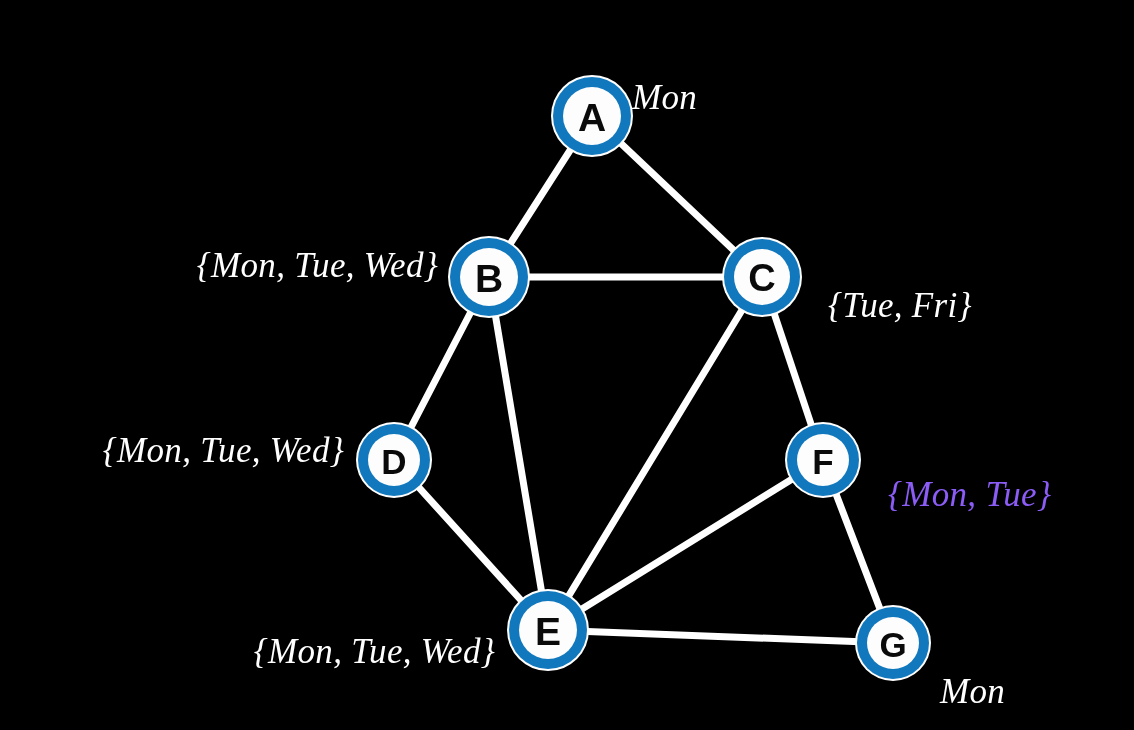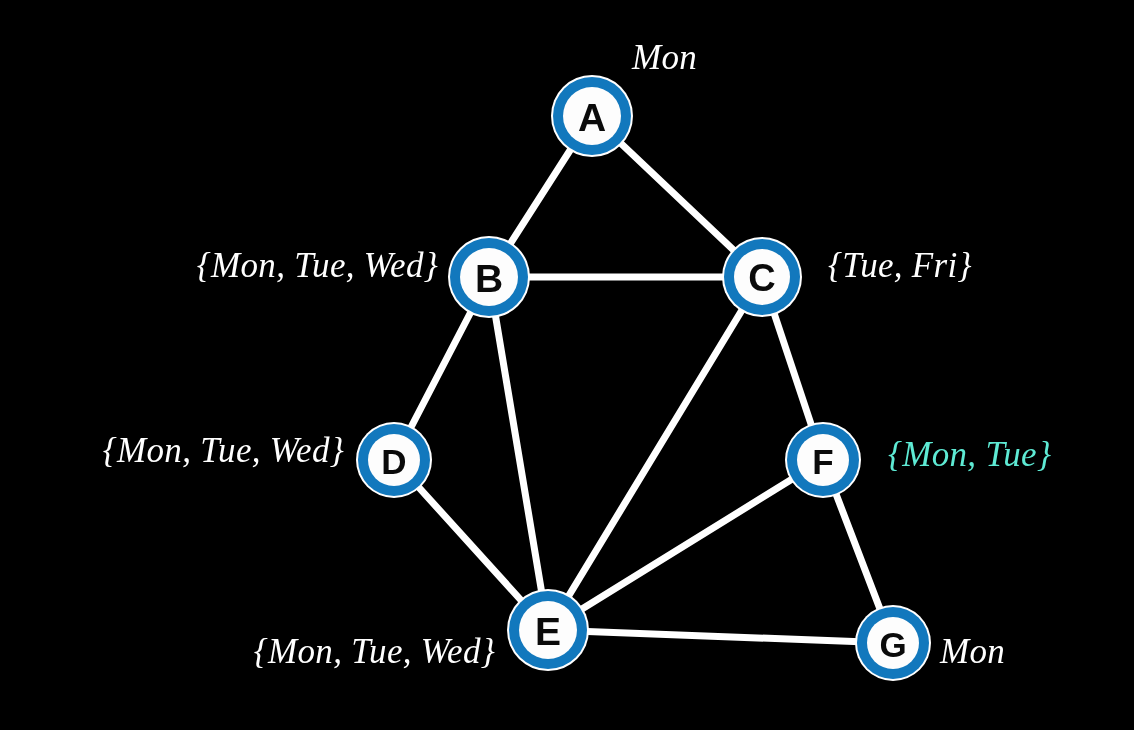--- a/index.html
+++ b/index.html
@@ -53,7 +53,7 @@
     line-height: 1;
     letter-spacing: 0.3px;
   }
-  .lbl-right { text-align: left; }
+  .lbl-right { text-align: left; margin-top: 40px; }
   .lbl-left  { text-align: left; }
 </style>
 </head>

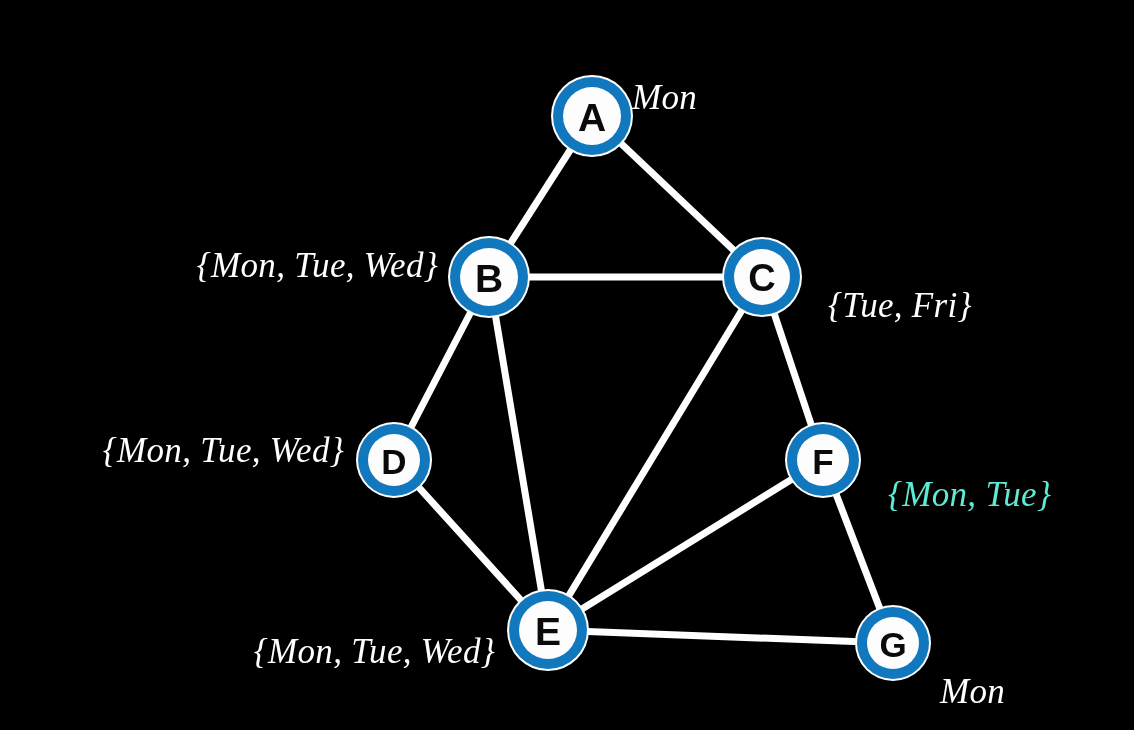--- a/index.html
+++ b/index.html
@@ -125,7 +125,7 @@
       <div class="domain-label lbl-right" style="left: 828px; top: 248px; color: rgb(255, 255, 255);">{Tue, Fri}</div>
       <div class="domain-label lbl-left" style="left: auto; top: 433px; right: 790px; color: rgb(255, 255, 255);">{Mon, Tue, Wed}</div>
       <div class="domain-label lbl-left" style="left: auto; top: 634px; right: 639px; color: rgb(255, 255, 255);">{Mon, Tue, Wed}</div>
-      <div class="domain-label lbl-right" style="left: 888px; top: 437px; color: #5eead4; text-align: center;">{Mon, Tue}</div>
+      <div class="domain-label lbl-right" style="left: 888px; top: 437px; color: #8b5cf6; text-align: center;">{Mon, Tue}</div>
       <div class="domain-label lbl-right" style="left: 940px; top: 634px; color: rgb(255, 255, 255);">Mon</div>
     </div>
 </div>

